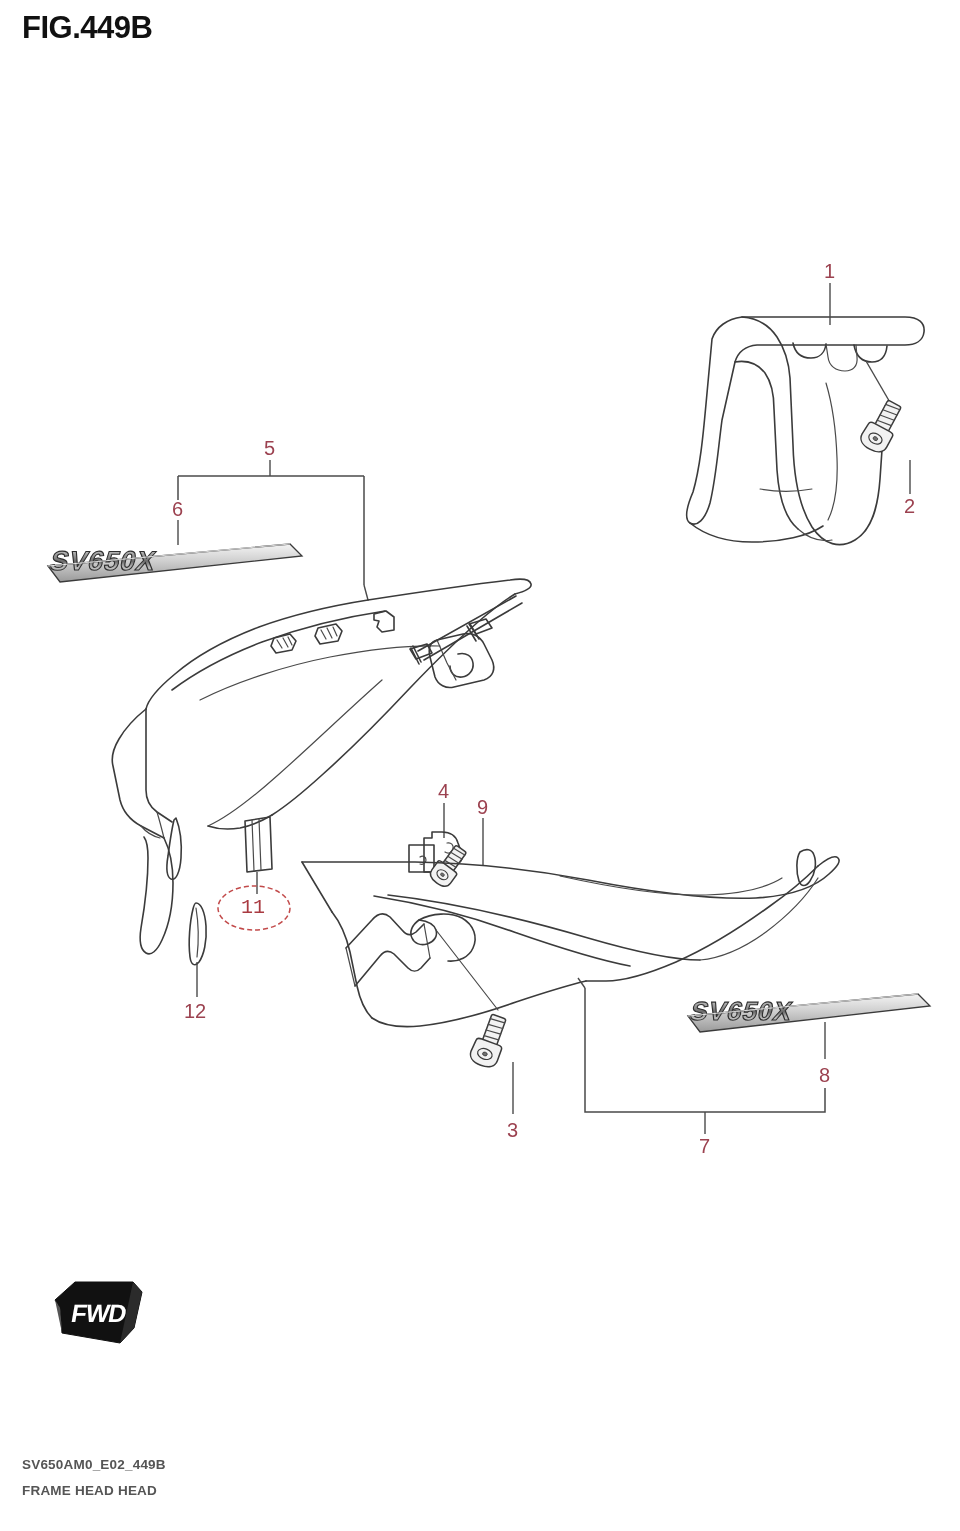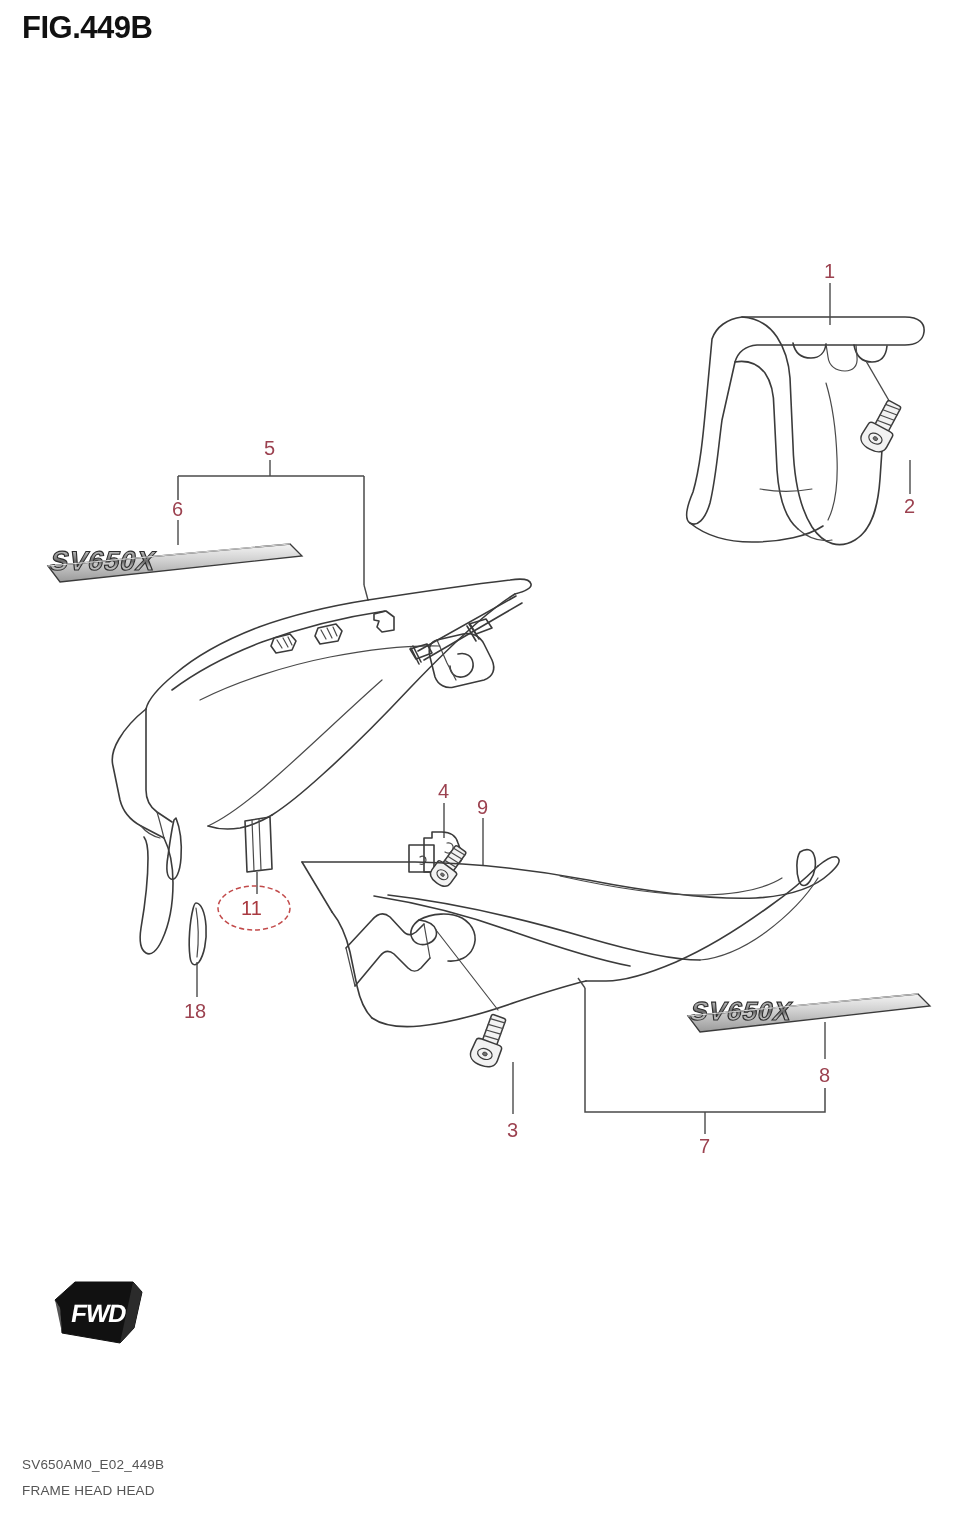--- a/index.html
+++ b/index.html
@@ -421,7 +421,7 @@
   <div class="lbl" style="left:819px; top:1065px;">8</div>
   <div class="lbl" style="left:477px; top:797px;">9</div>
   <div class="lbl" style="left:184px; top:1001px;">18</div>
-  <div class="lbl sel" style="left:241px; top:898px;">11</div>
+  <div class="lbl sel" style="left:241px; top:898px;font-family:Liberation Mono, monospace;">11</div>
 
   <div id="footer">
     <div>SV650AM0_E02_449B</div>

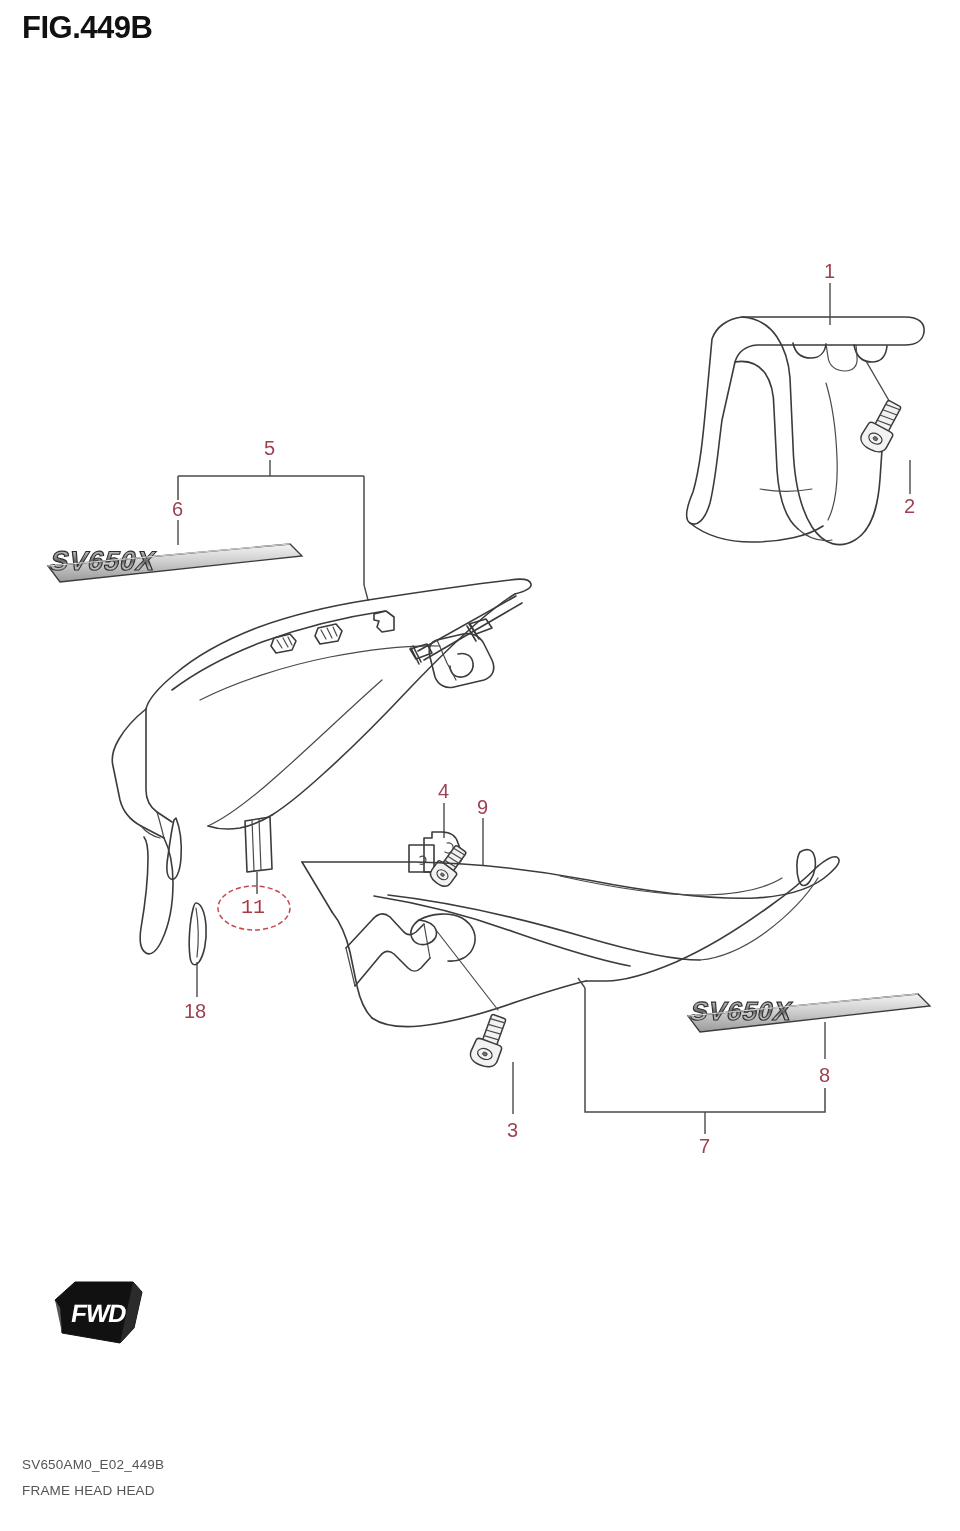--- a/index.html
+++ b/index.html
@@ -420,7 +420,7 @@
   <div class="lbl" style="left:699px; top:1136px;">7</div>
   <div class="lbl" style="left:819px; top:1065px;">8</div>
   <div class="lbl" style="left:477px; top:797px;">9</div>
-  <div class="lbl" style="left:184px; top:1001px;">18</div>
+  <div class="lbl" style="left:184px; top:1001px;">12</div>
   <div class="lbl sel" style="left:241px; top:898px;font-family:Liberation Mono, monospace;">11</div>
 
   <div id="footer">

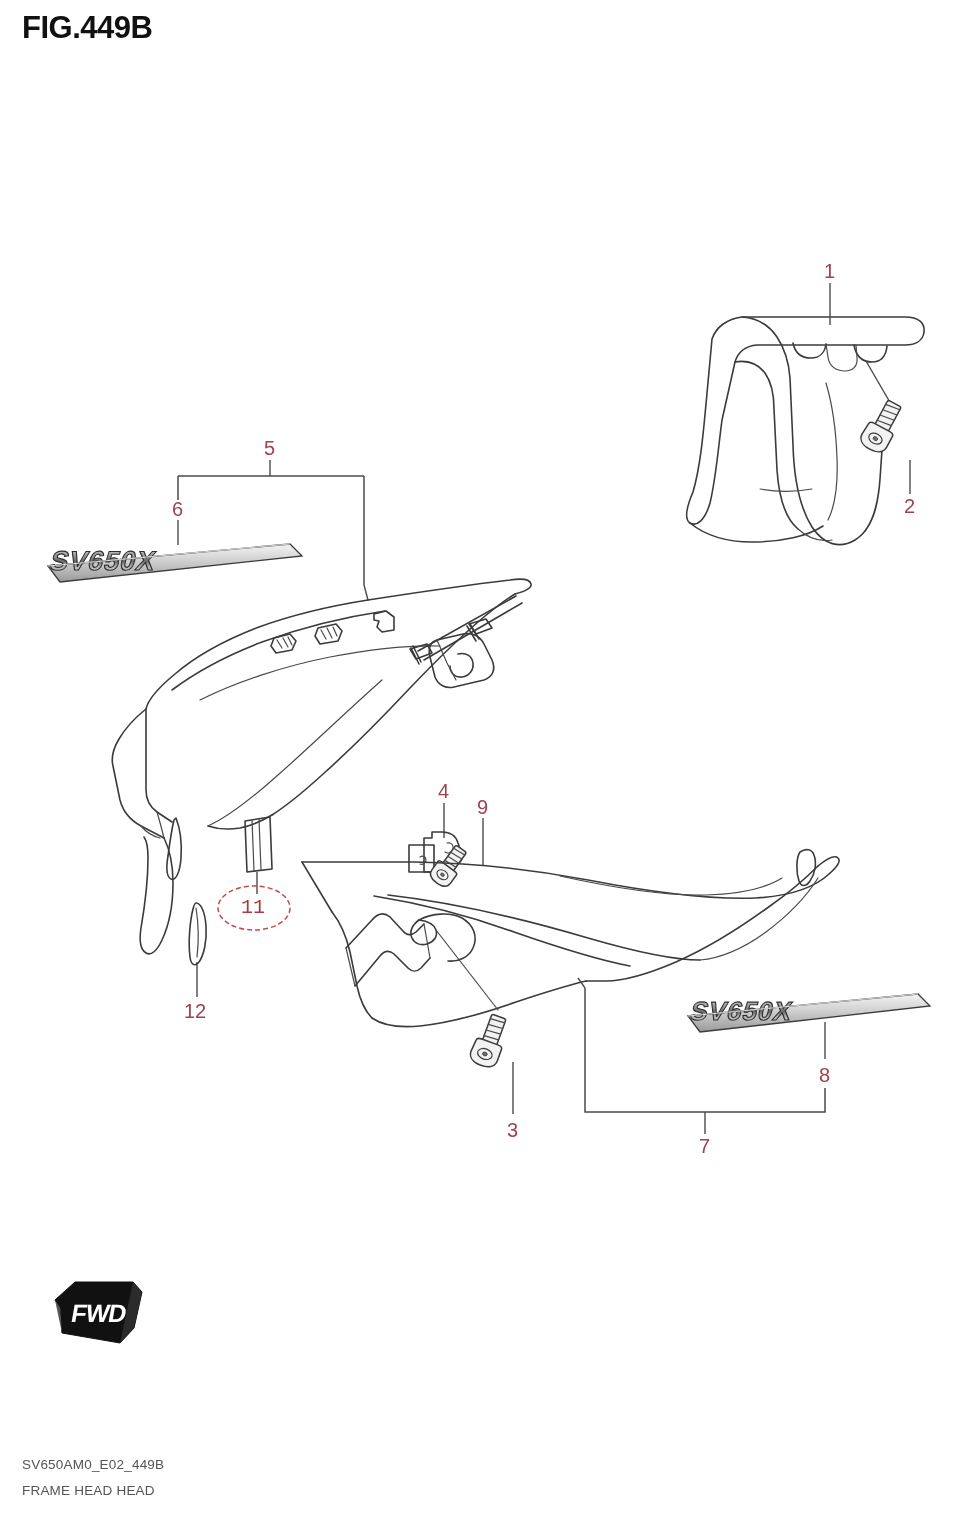--- a/index.html
+++ b/index.html
@@ -41,7 +41,7 @@
     letter-spacing: 0.2px;
     font-family: "Liberation Sans", sans-serif;
   }
-  #footer div { white-space: pre; }
+  #footer div { white-space: pre; font-weight: bold; }
   #drawing {
     position: absolute;
     left: 0;

